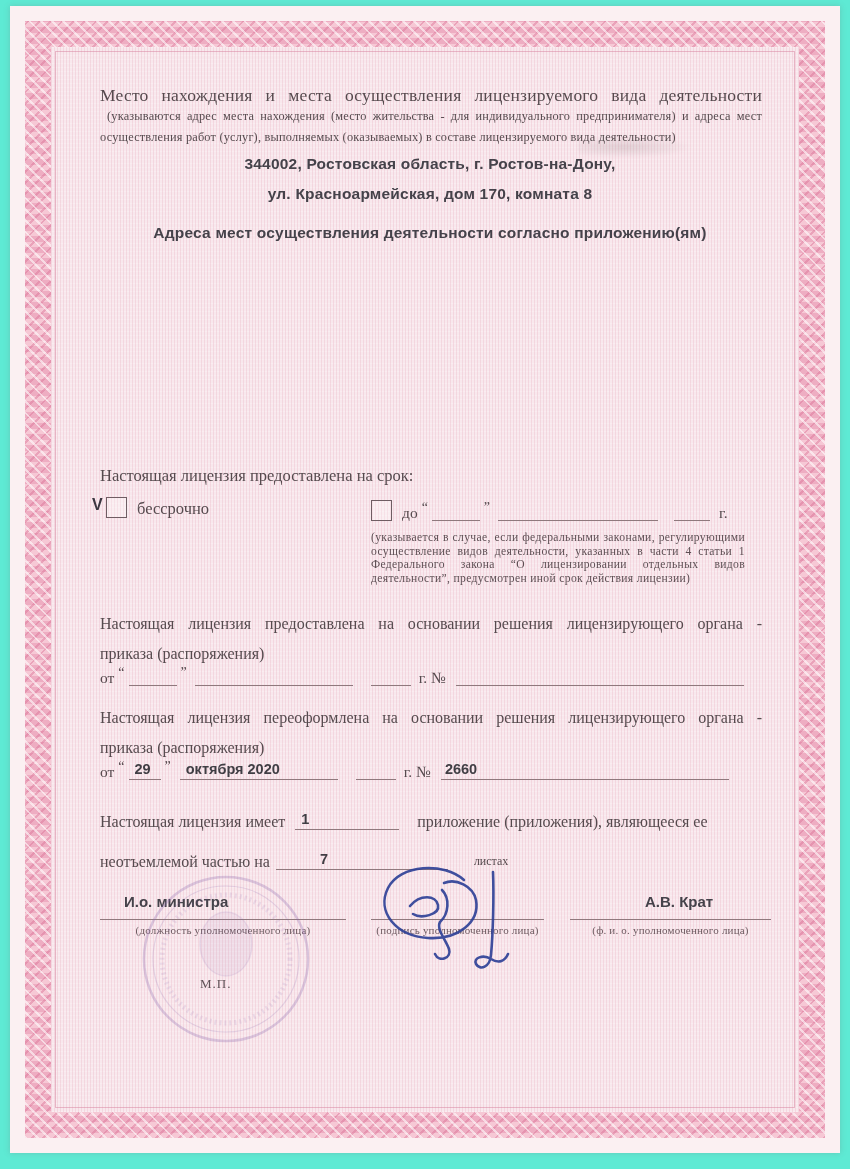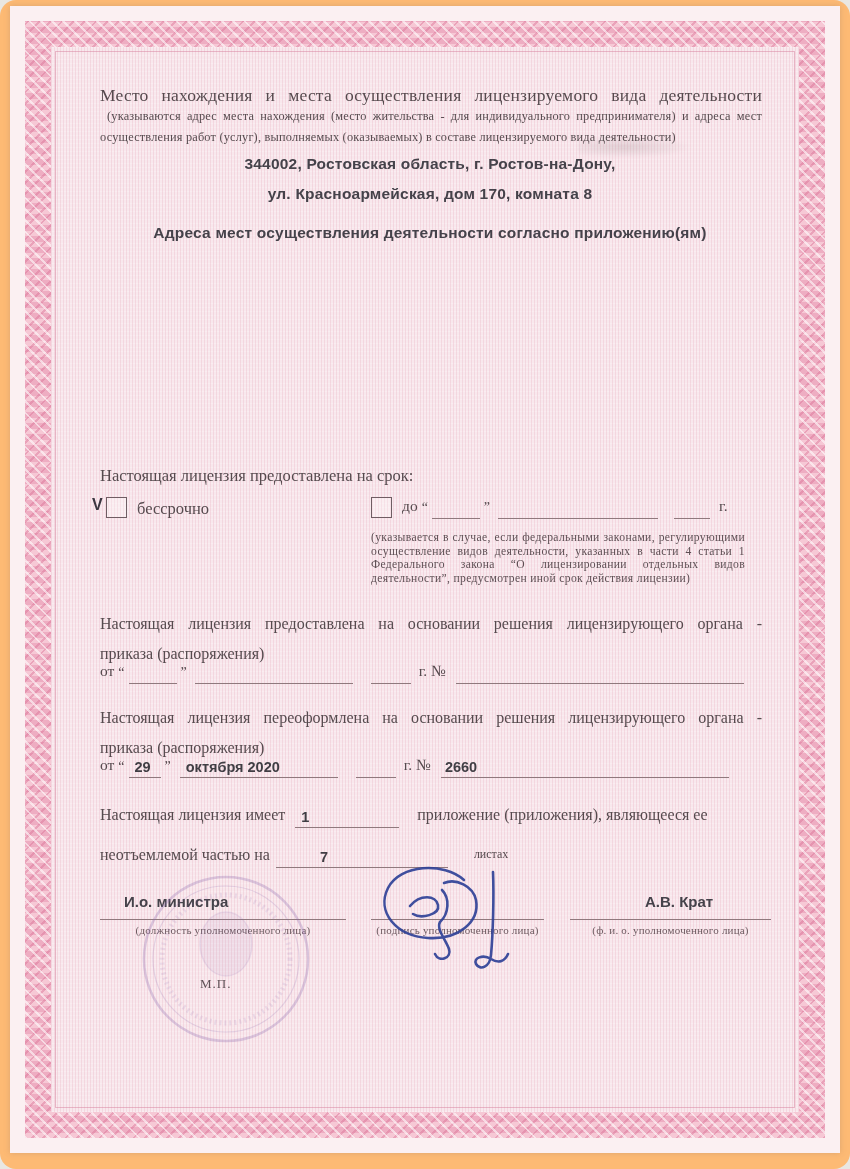--- a/index.html
+++ b/index.html
@@ -4,8 +4,8 @@
 <style>
   html,body{margin:0;padding:0;}
   body{width:850px;height:1169px;overflow:hidden;background:#e9e7e2;}
-  .page{position:relative;width:850px;height:1169px;background:#fdba74;
-        font-family:"Liberation Serif","DejaVu Serif",serif;color:#564a4e;border-radius:16px;}
+  .page{position:relative;width:850px;height:1169px;background:#5eead4;
+        font-family:"Liberation Serif","DejaVu Serif",serif;color:#564a4e;}
   .cert{position:absolute;left:10px;top:6px;width:830px;height:1147px;background:#fbf0f2;
         box-shadow:0 0 6px rgba(120,100,100,.25);}
   .band{position:absolute;inset:15px;background-color:#f2b9c9;

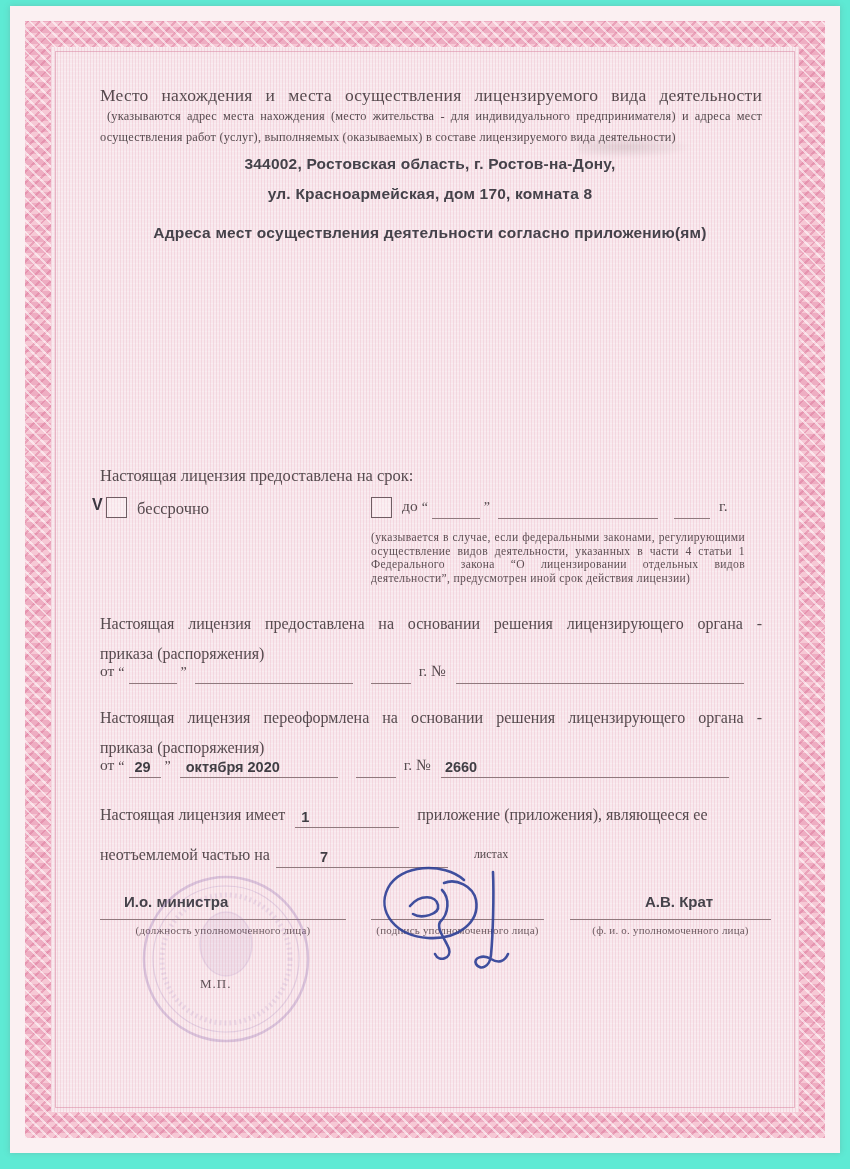--- a/index.html
+++ b/index.html
@@ -38,7 +38,7 @@
   .chk1{position:absolute;left:106px;top:497px;}
   .opt1{position:absolute;left:137px;top:499px;font-size:16.5px;}
 
-  .fillrow{position:absolute;display:flex;height:24px;}
+  .fillrow{position:absolute;display:flex;align-items:flex-end;height:24px;}
   .fillrow .lbl{font-size:15.5px;line-height:17px;white-space:nowrap;}
   .fillrow .q{font-size:14px;line-height:22px;align-self:flex-start;margin:0 4px;}
   .ul{border-bottom:1px solid #8f797d;height:22px;display:flex;align-items:flex-end;

